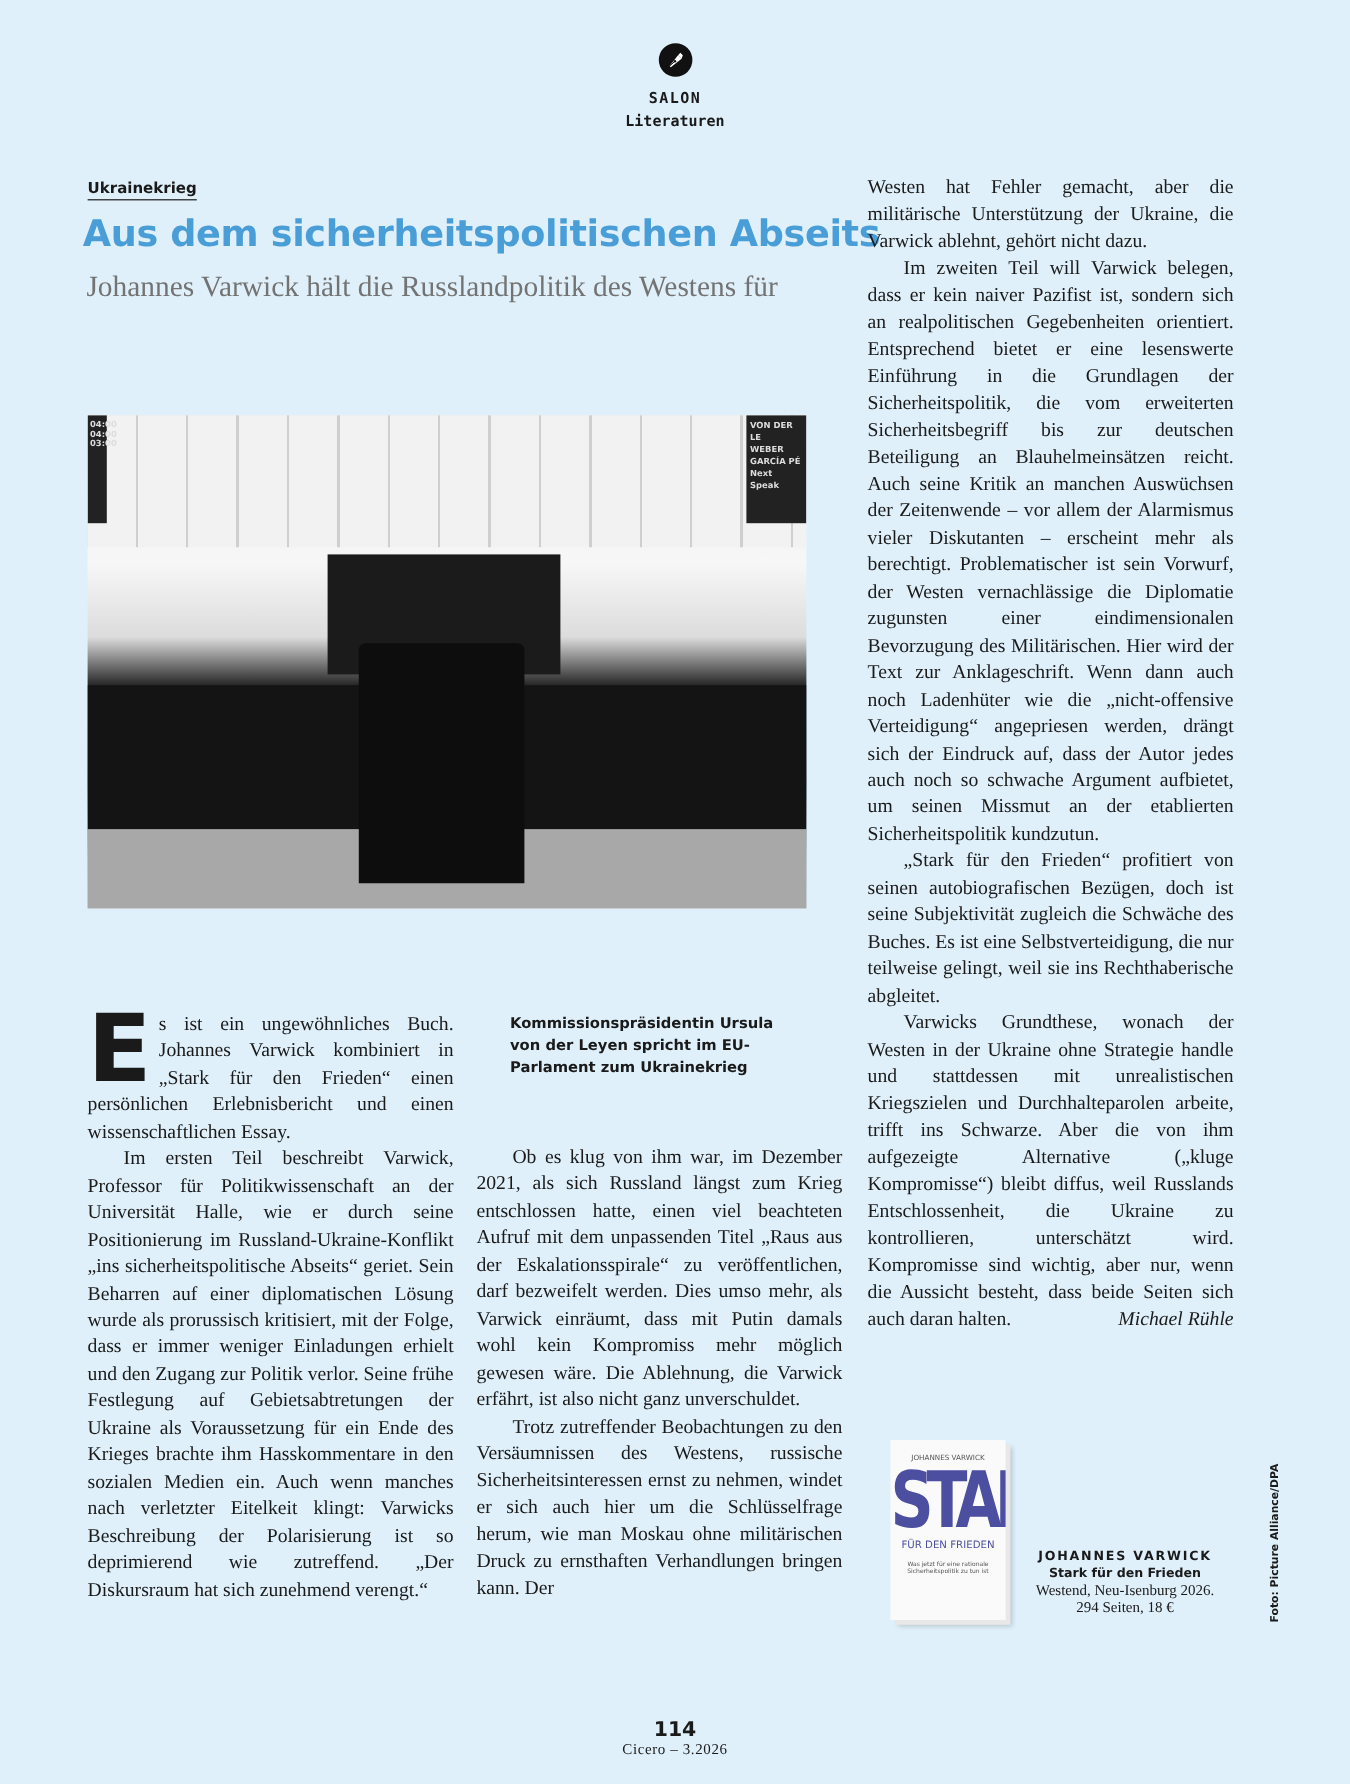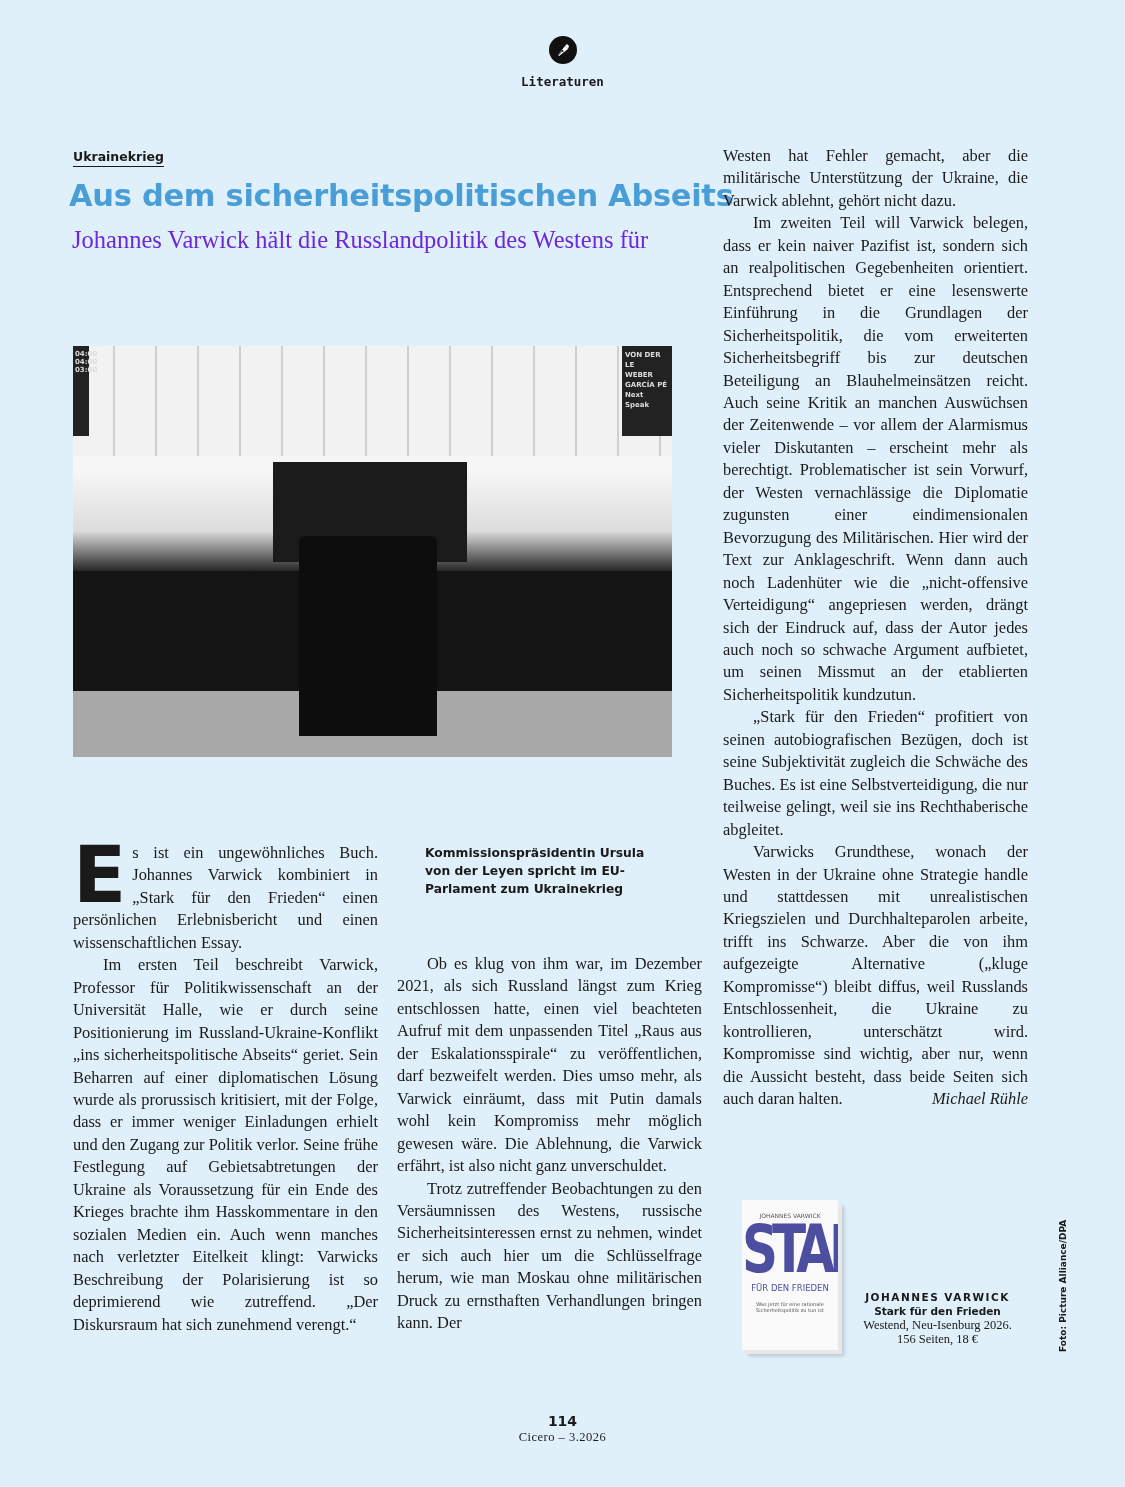--- a/index.html
+++ b/index.html
@@ -117,6 +117,7 @@
       <line x1="4" y1="14" x2="8.5" y2="10" stroke="#111" stroke-width="0.8"></line>
     </svg>
   </div>
+  <div class="section-label">SALON</div>
   <div class="section-sub">Literaturen</div>
 </div>
 

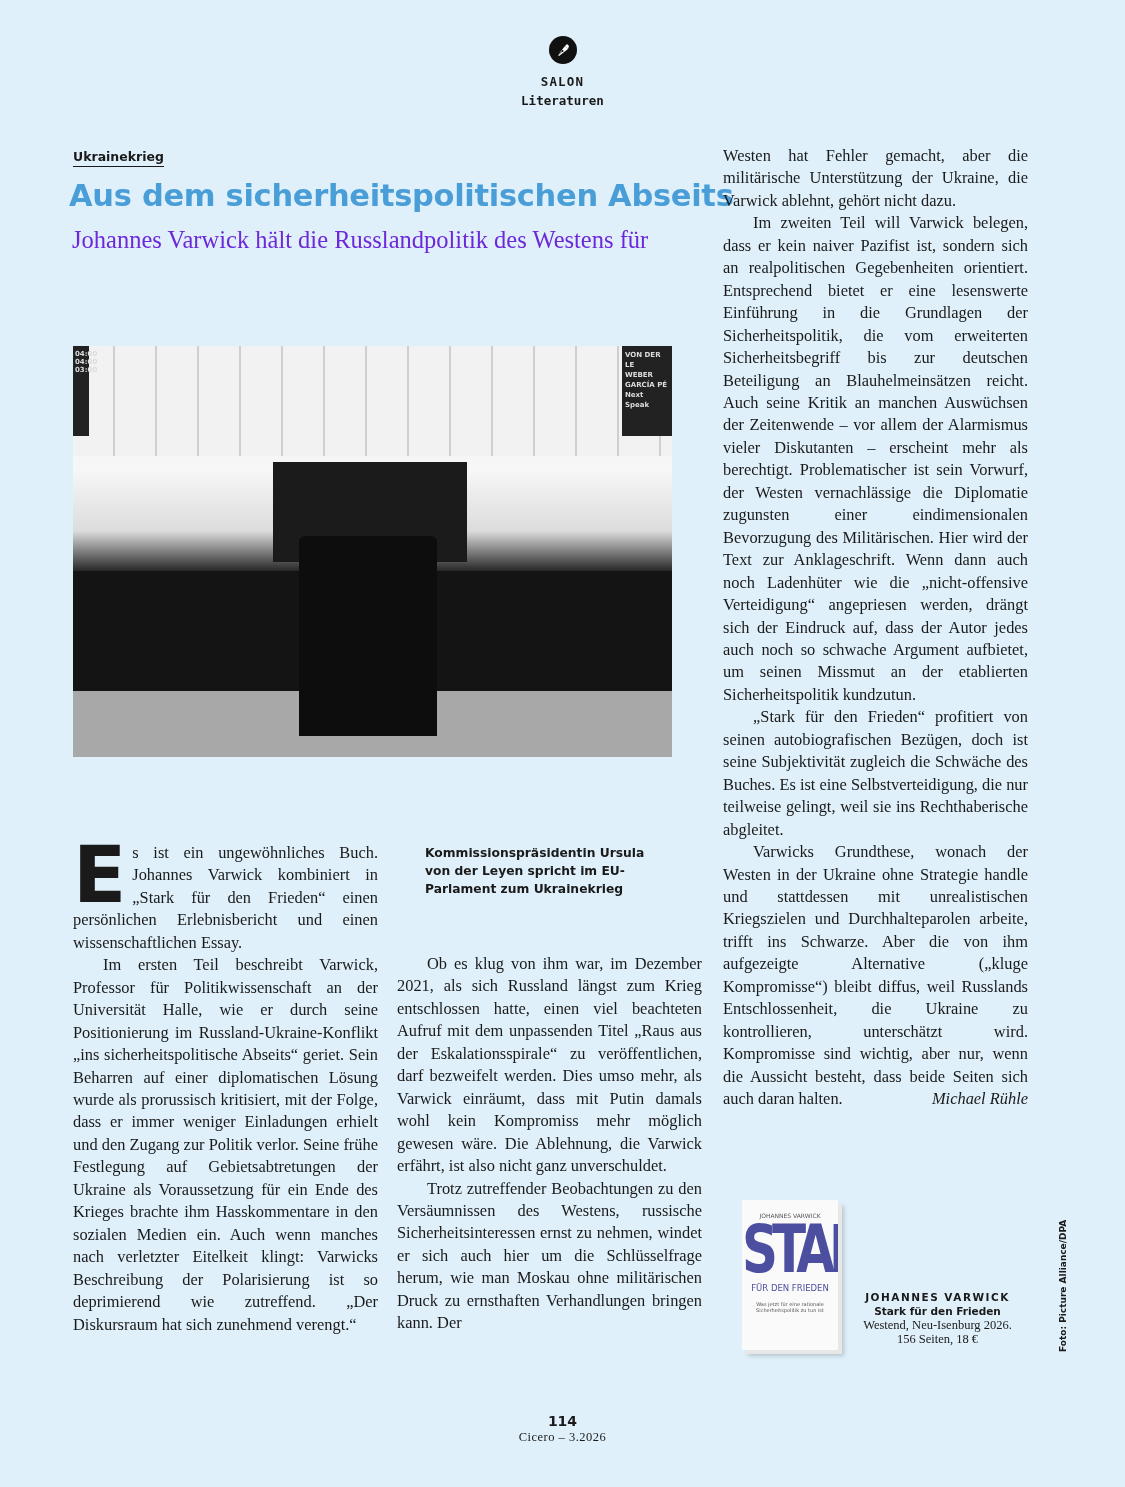--- a/index.html
+++ b/index.html
@@ -41,7 +41,7 @@
   }
   .standfirst {
     left: 72px; top: 224px; width: 640px;
-    font-size: 24.5px; line-height: 32px; color: #6d28d9;
+    font-size: 24.5px; line-height: 32px; color: #737373;
   }
 
   .photo {

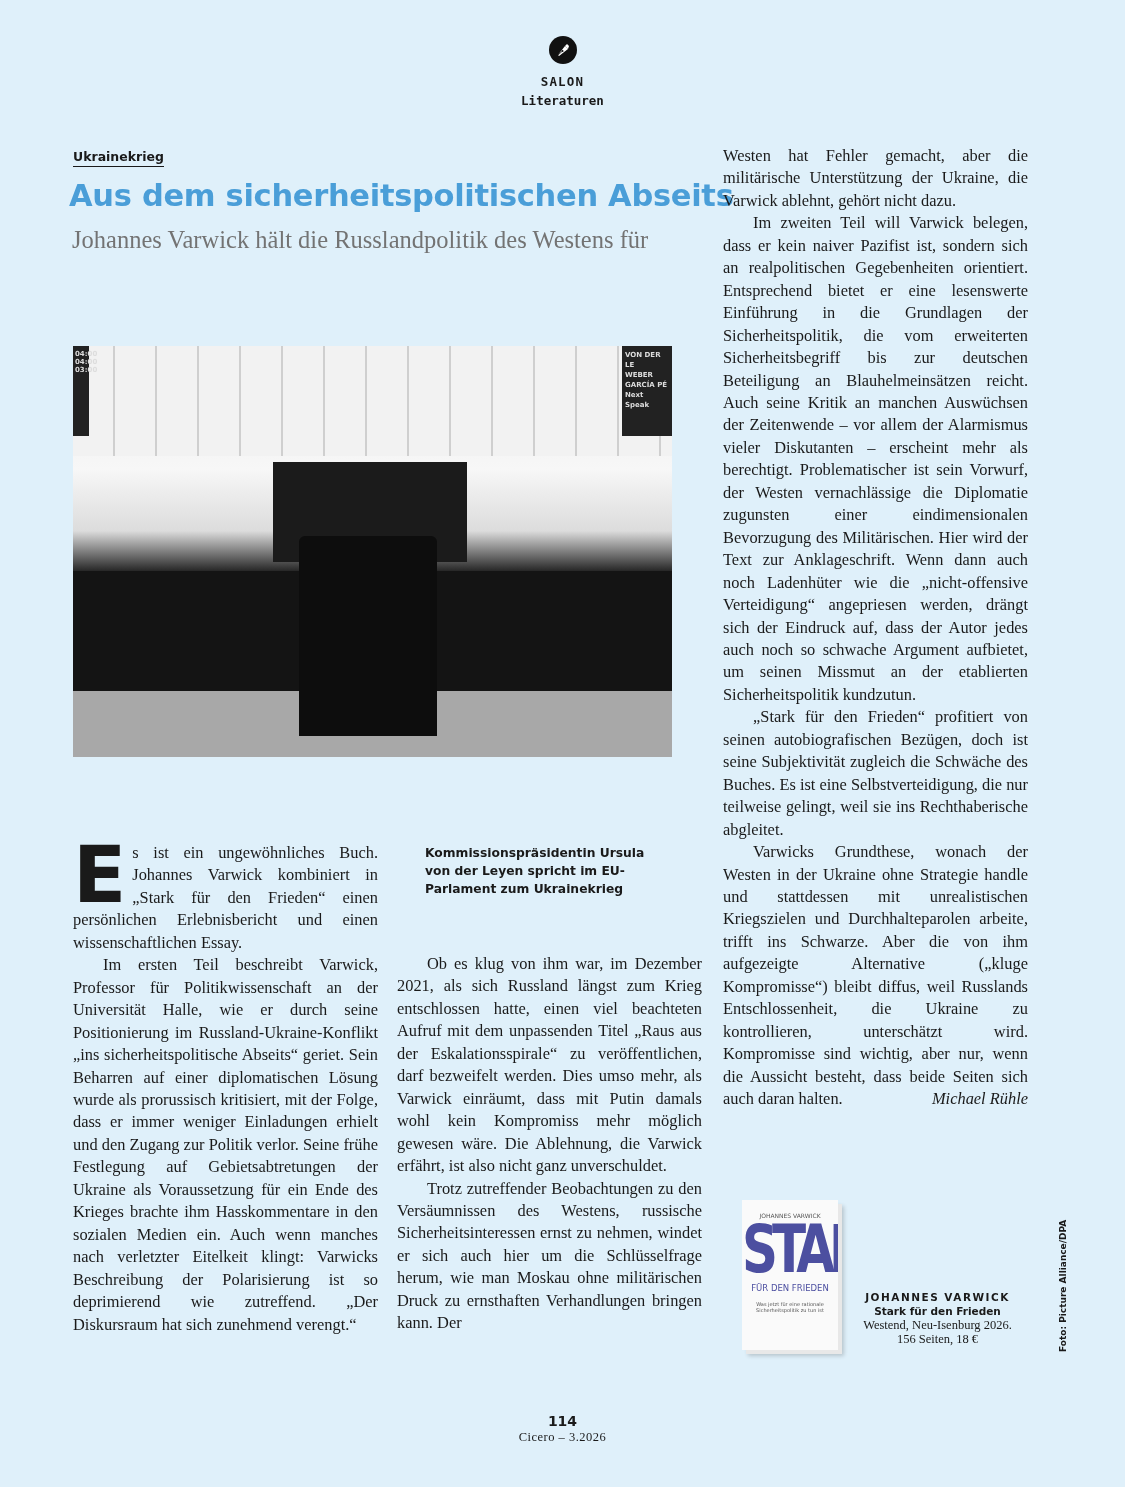--- a/index.html
+++ b/index.html
@@ -179,7 +179,7 @@
   <div class="bi-author">JOHANNES VARWICK</div>
   <div class="bi-title">Stark für den Frieden</div>
   <div class="bi-pub">Westend, Neu-Isenburg 2026.</div>
-  <div class="bi-pages">156 Seiten, 18 €</div>
+  <div class="bi-pages">294 Seiten, 18 €</div>
 </div>
 
 <div class="abs photo-credit">Foto: Picture Alliance/DPA</div>

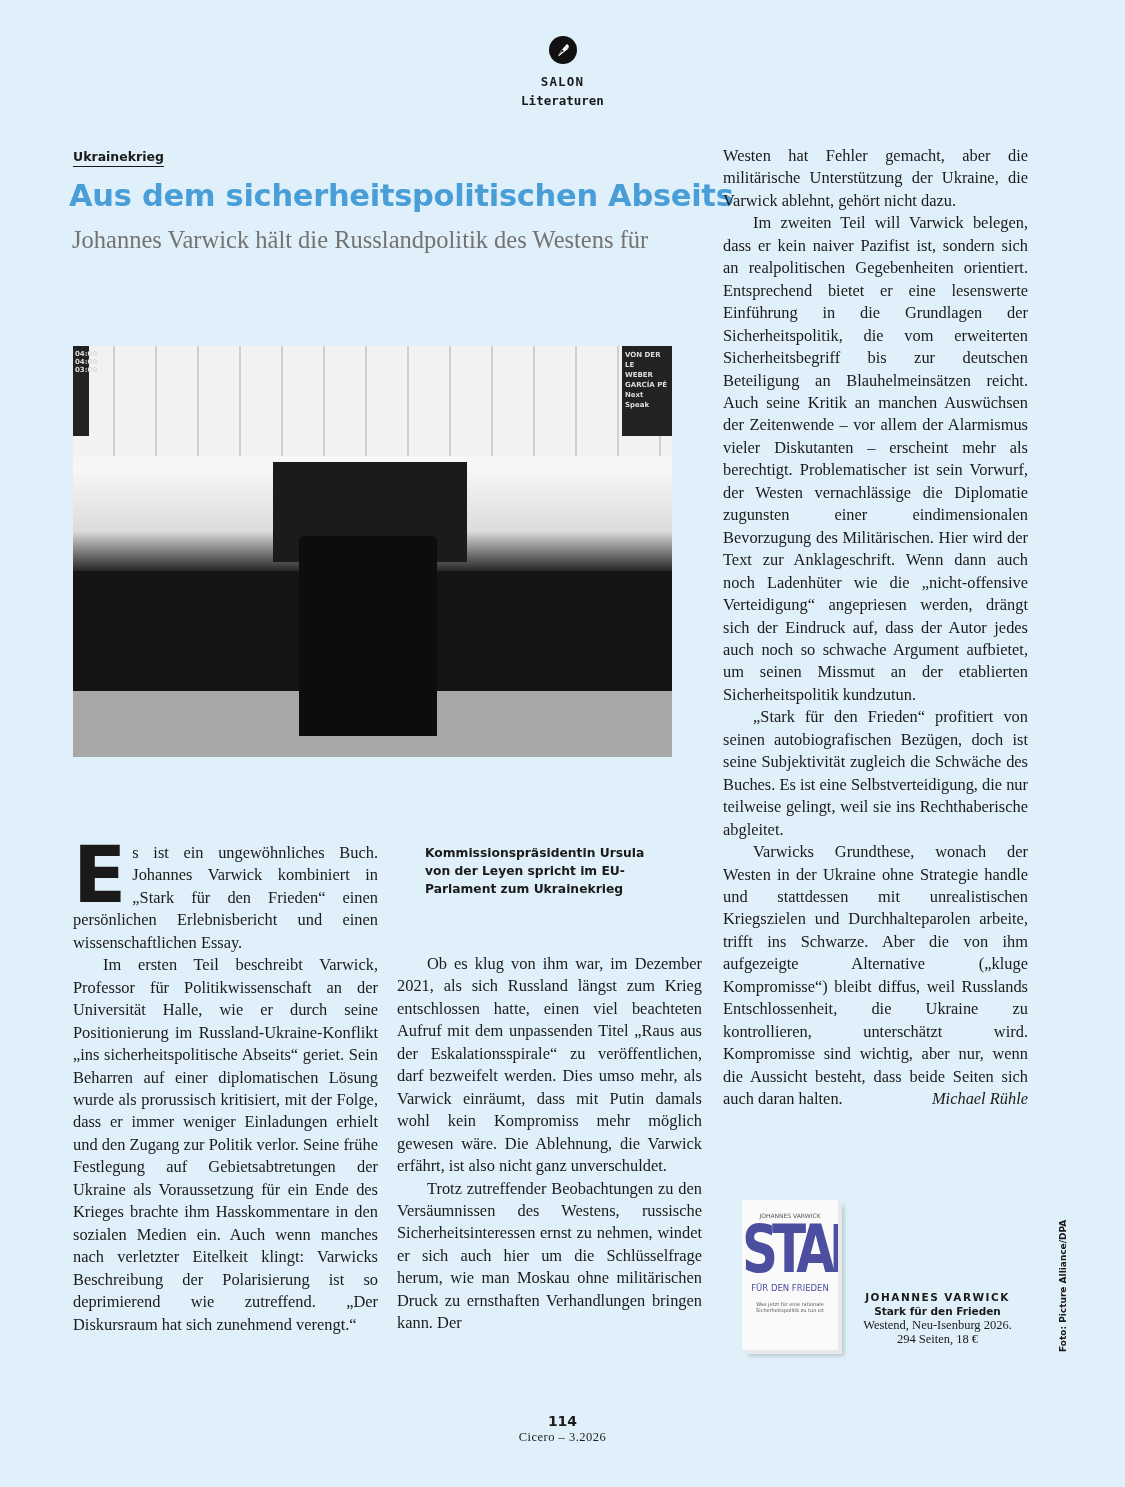--- a/index.html
+++ b/index.html
@@ -102,7 +102,7 @@
   }
 
   .folio { left: 0; width: 1125px; top: 1413px; text-align: center; }
-  .page-number { font-family: "DejaVu Sans", sans-serif; font-weight: bold; font-size: 14px; line-height: 16px; }
+  .page-number { font-family: "DejaVu Sans", sans-serif; font-weight: bold; font-size: 17px; line-height: 16px; margin-top: 21px; }
   .issue { font-size: 12.5px; letter-spacing: 0.5px; line-height: 16px; }
 </style>
 </head>

